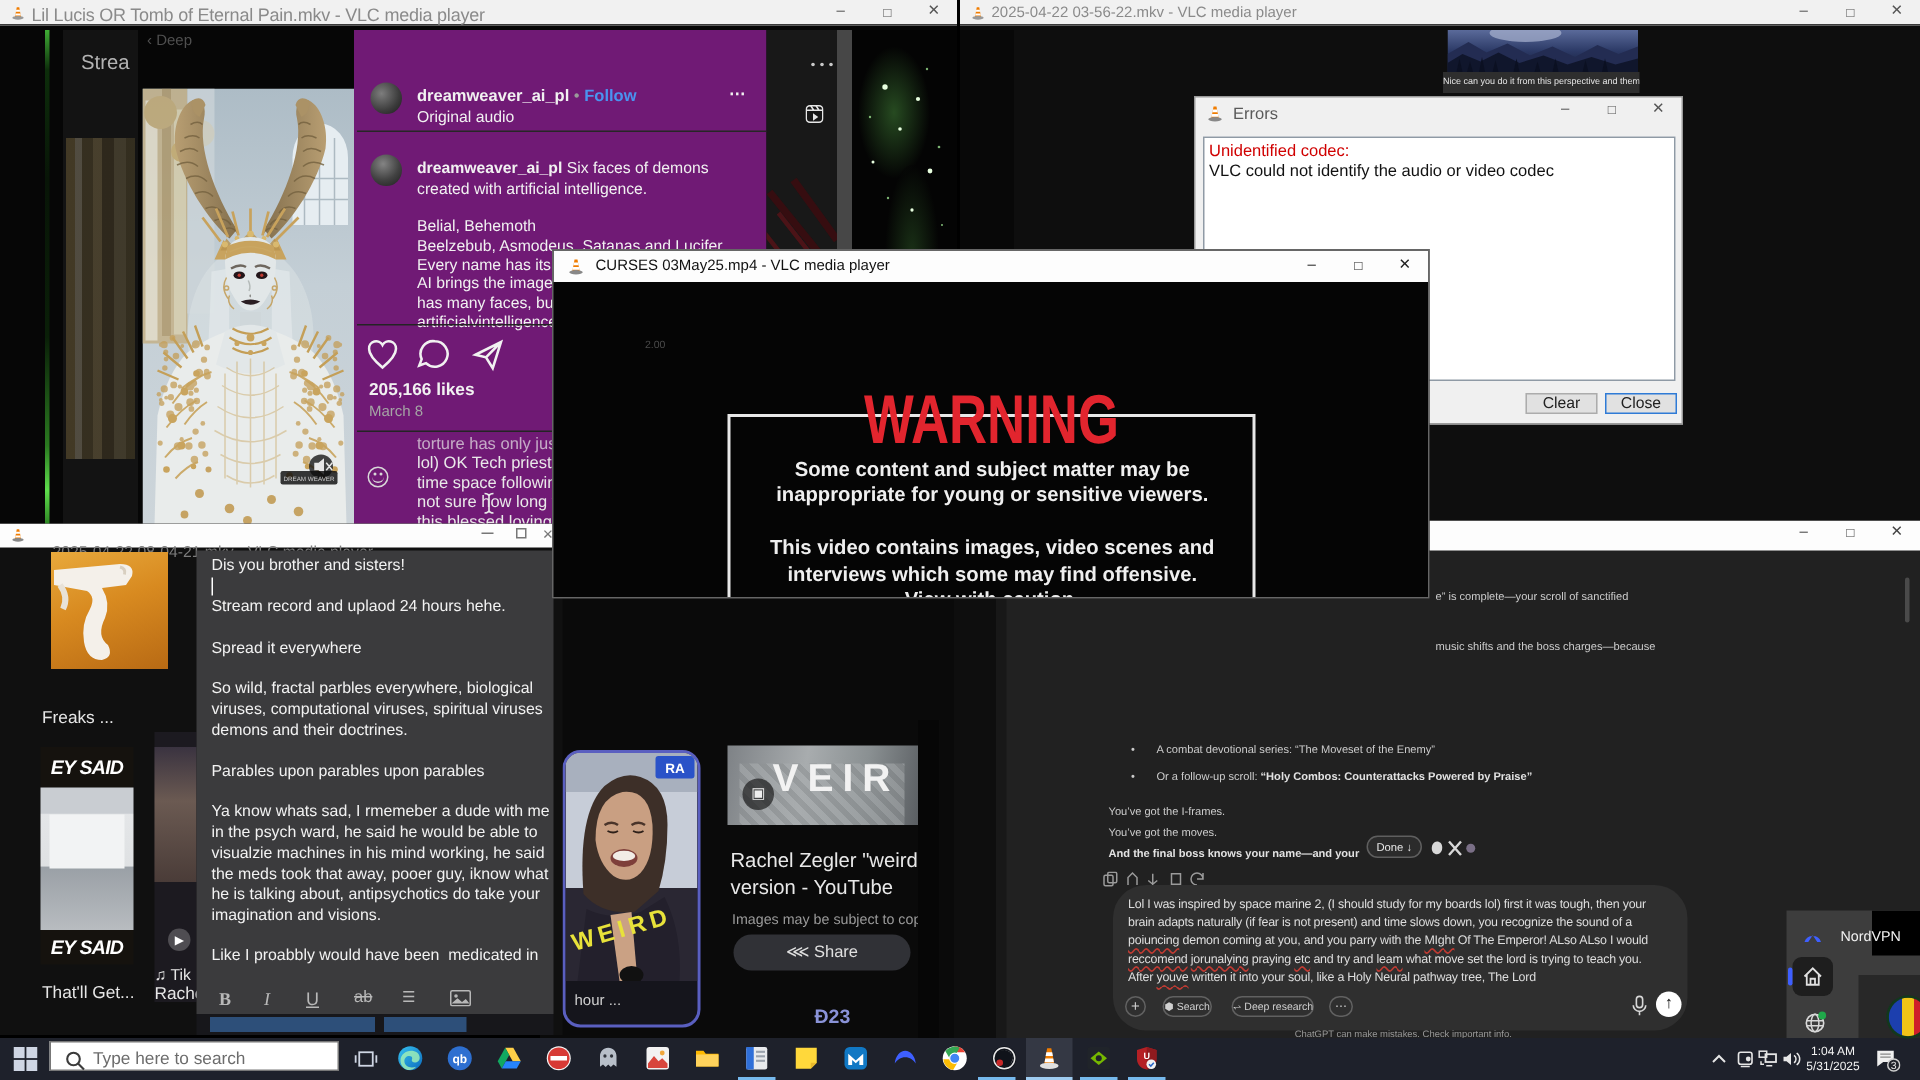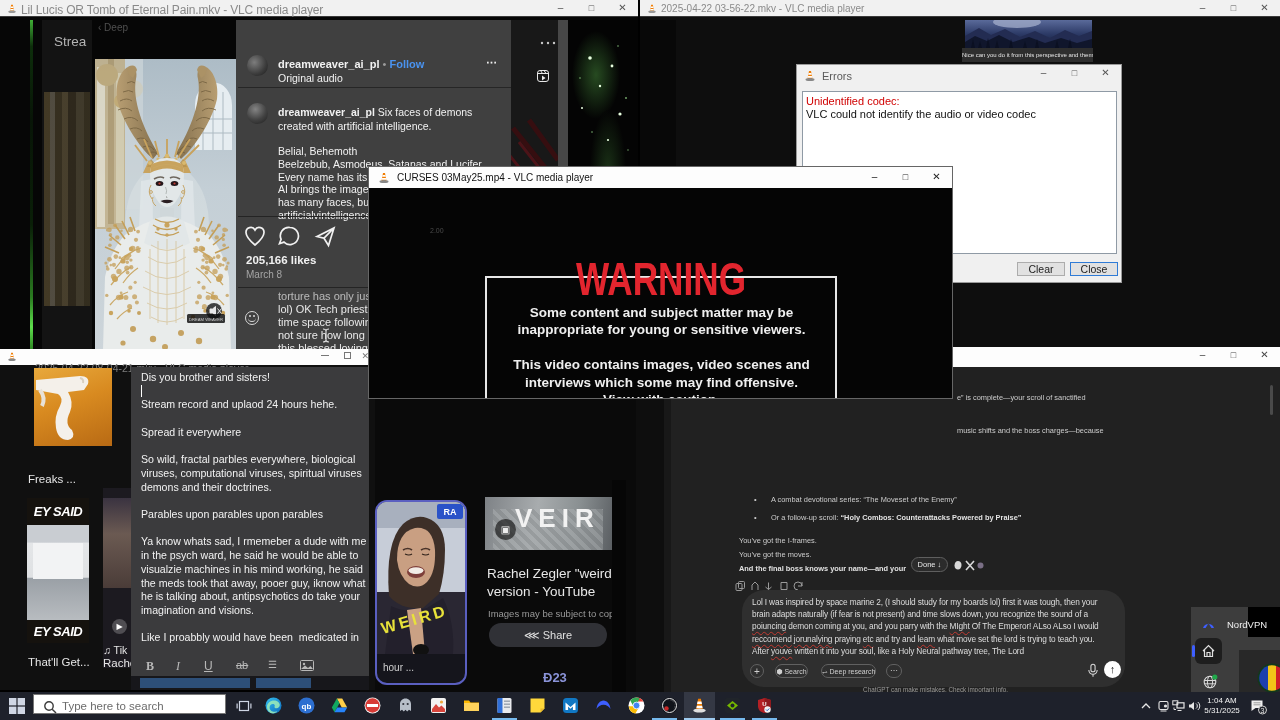--- a/index.html
+++ b/index.html
@@ -301,7 +301,7 @@
       <text x="111" y="261.5" text-anchor="middle" font-size="4.2" fill="#cecece" font-family="Liberation Sans">DREAM WEAVER</text>
     </svg>
 
-    <div class="abs" style="left:236px;top:0;width:275px;height:330px;background:#404040;color:#f1f1f1;">
+    <div class="abs" style="left:236px;top:0;width:275px;height:330px;background:#701a75;color:#f1f1f1;">
       <div class="abs" style="left:11px;top:35px;width:21px;height:21px;border-radius:50%;background:radial-gradient(circle at 35% 35%,#7d7d7d,#3c3c3c 60%,#1a1a1a);"></div>
       <div class="abs" style="left:42px;top:38px;font-size:11px;font-weight:bold;white-space:nowrap;">dreamweaver_ai_pl <span style="font-weight:normal;color:#9a9a9a;">•</span> <span style="font-weight:bold;color:#4a93f0;">Follow</span></div>
       <div class="abs" style="left:42px;top:52px;font-size:10.5px;">Original audio</div>

